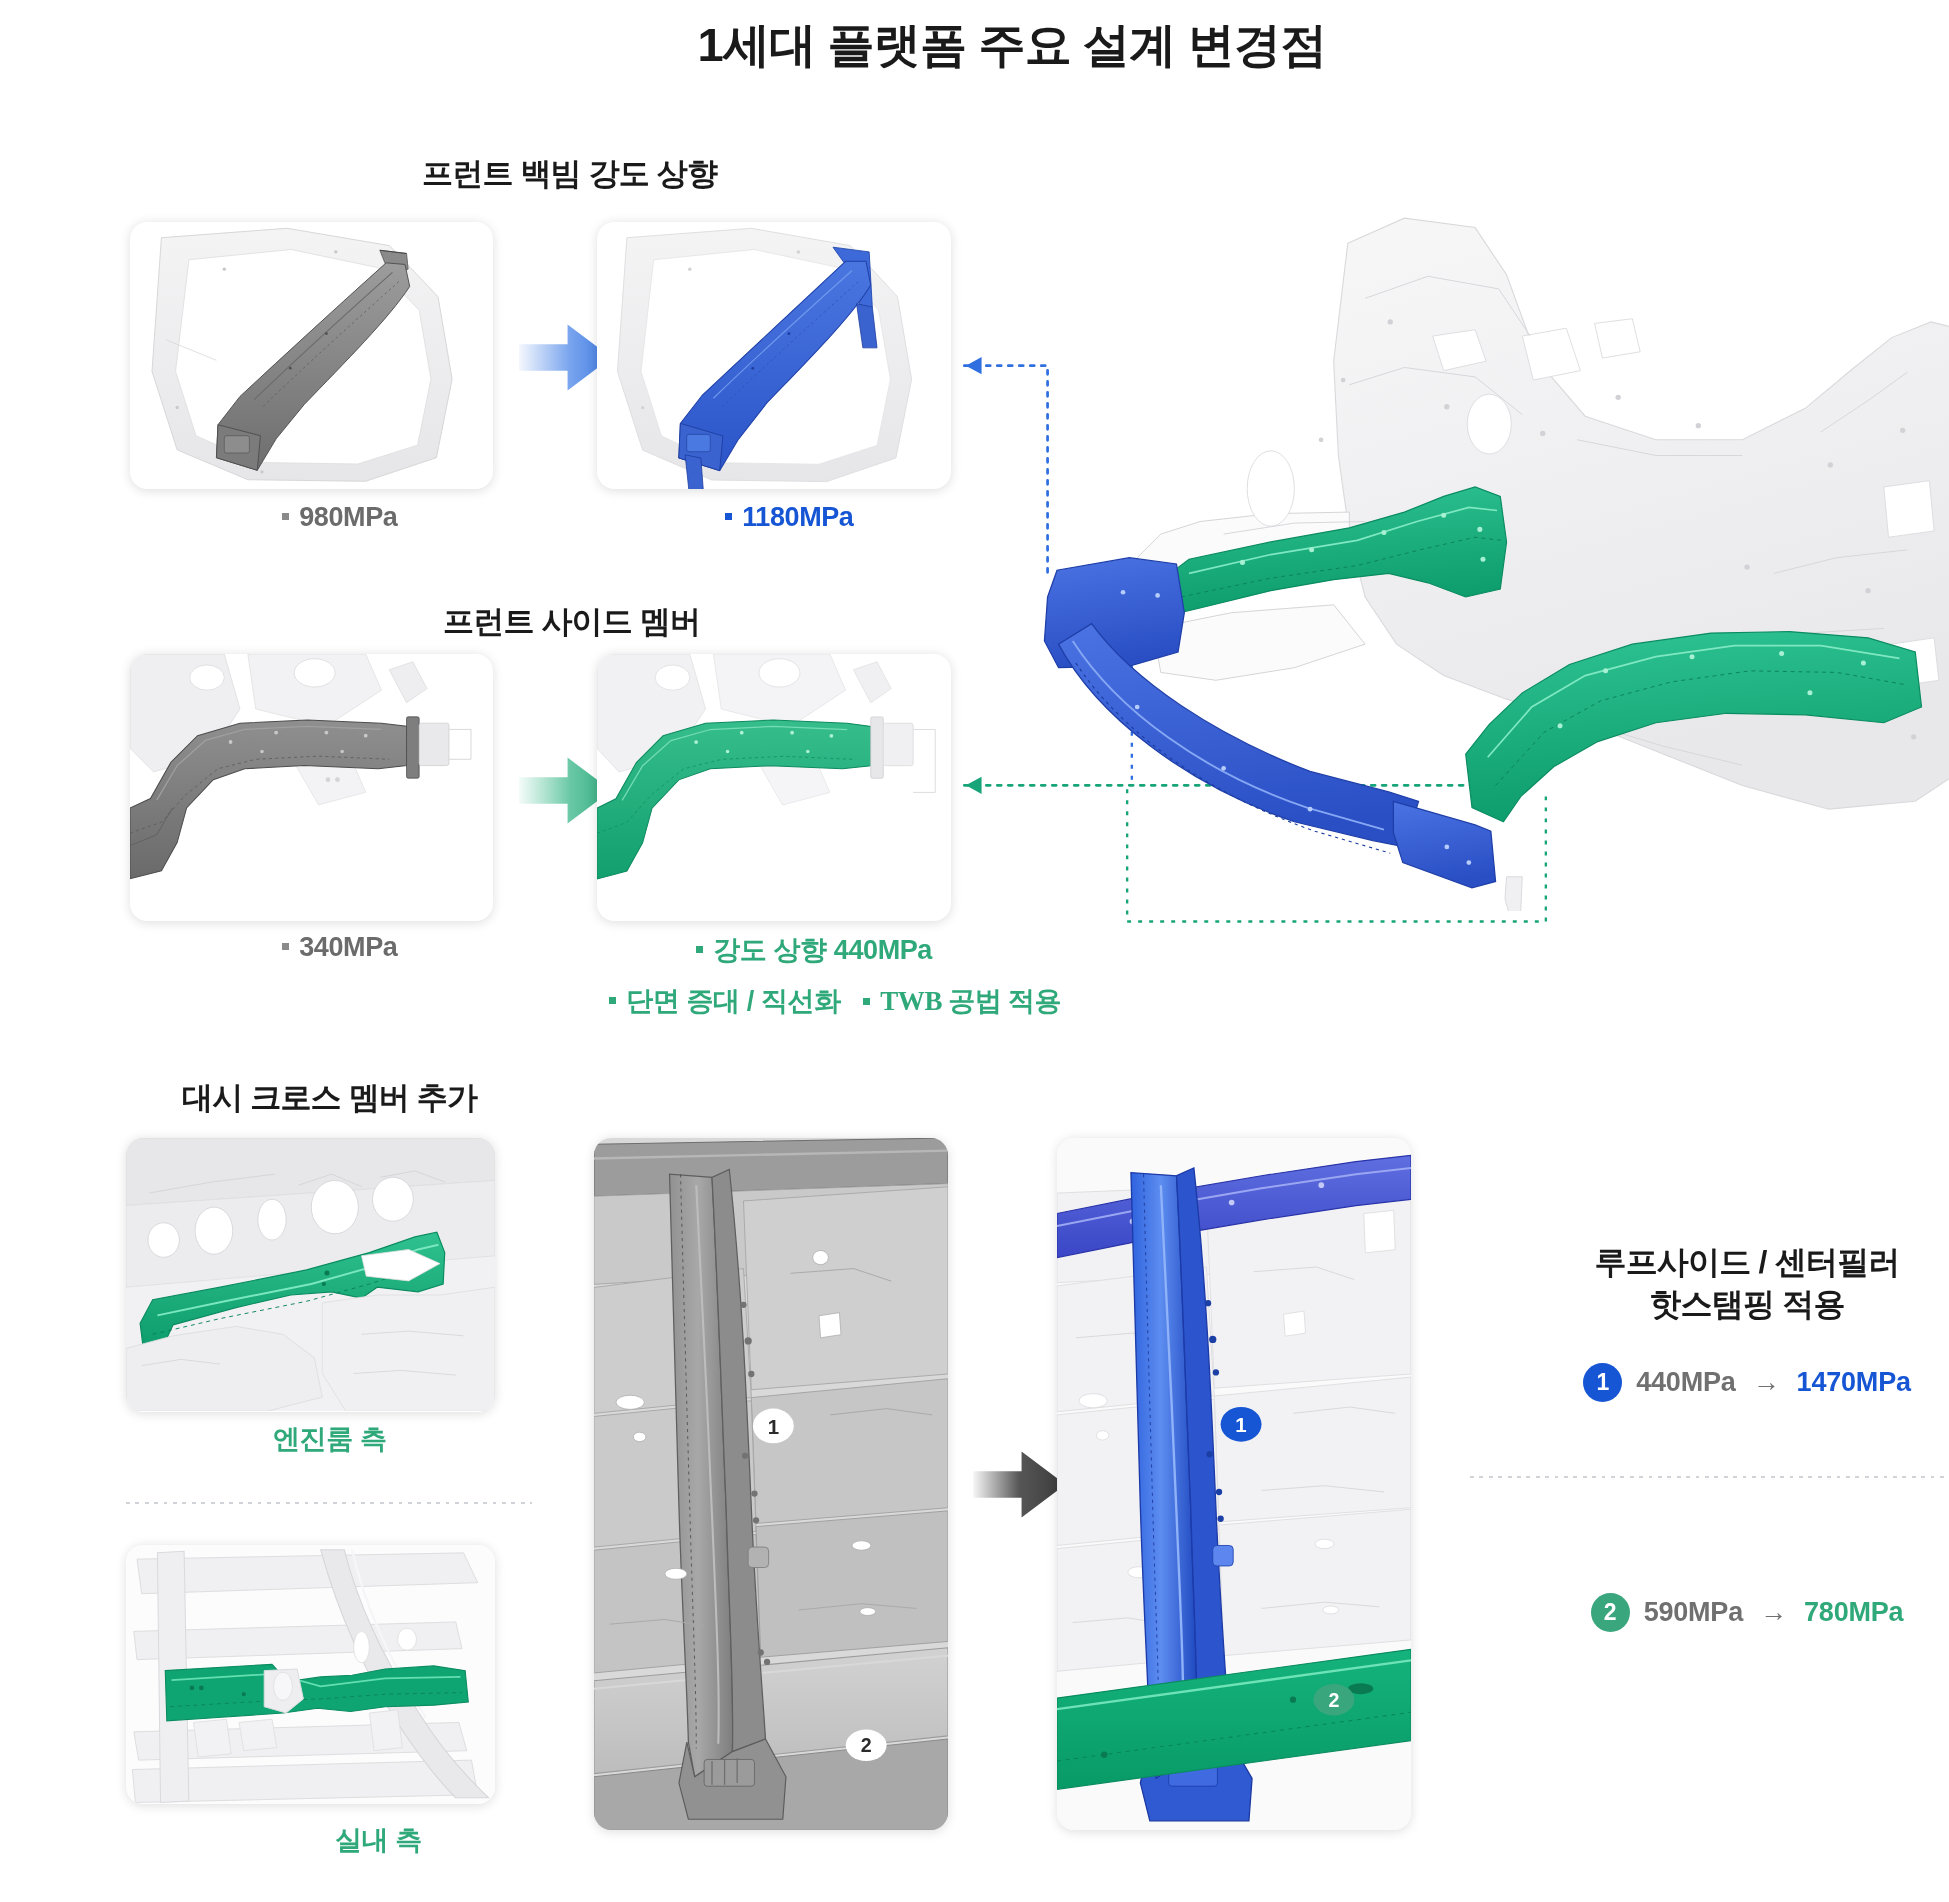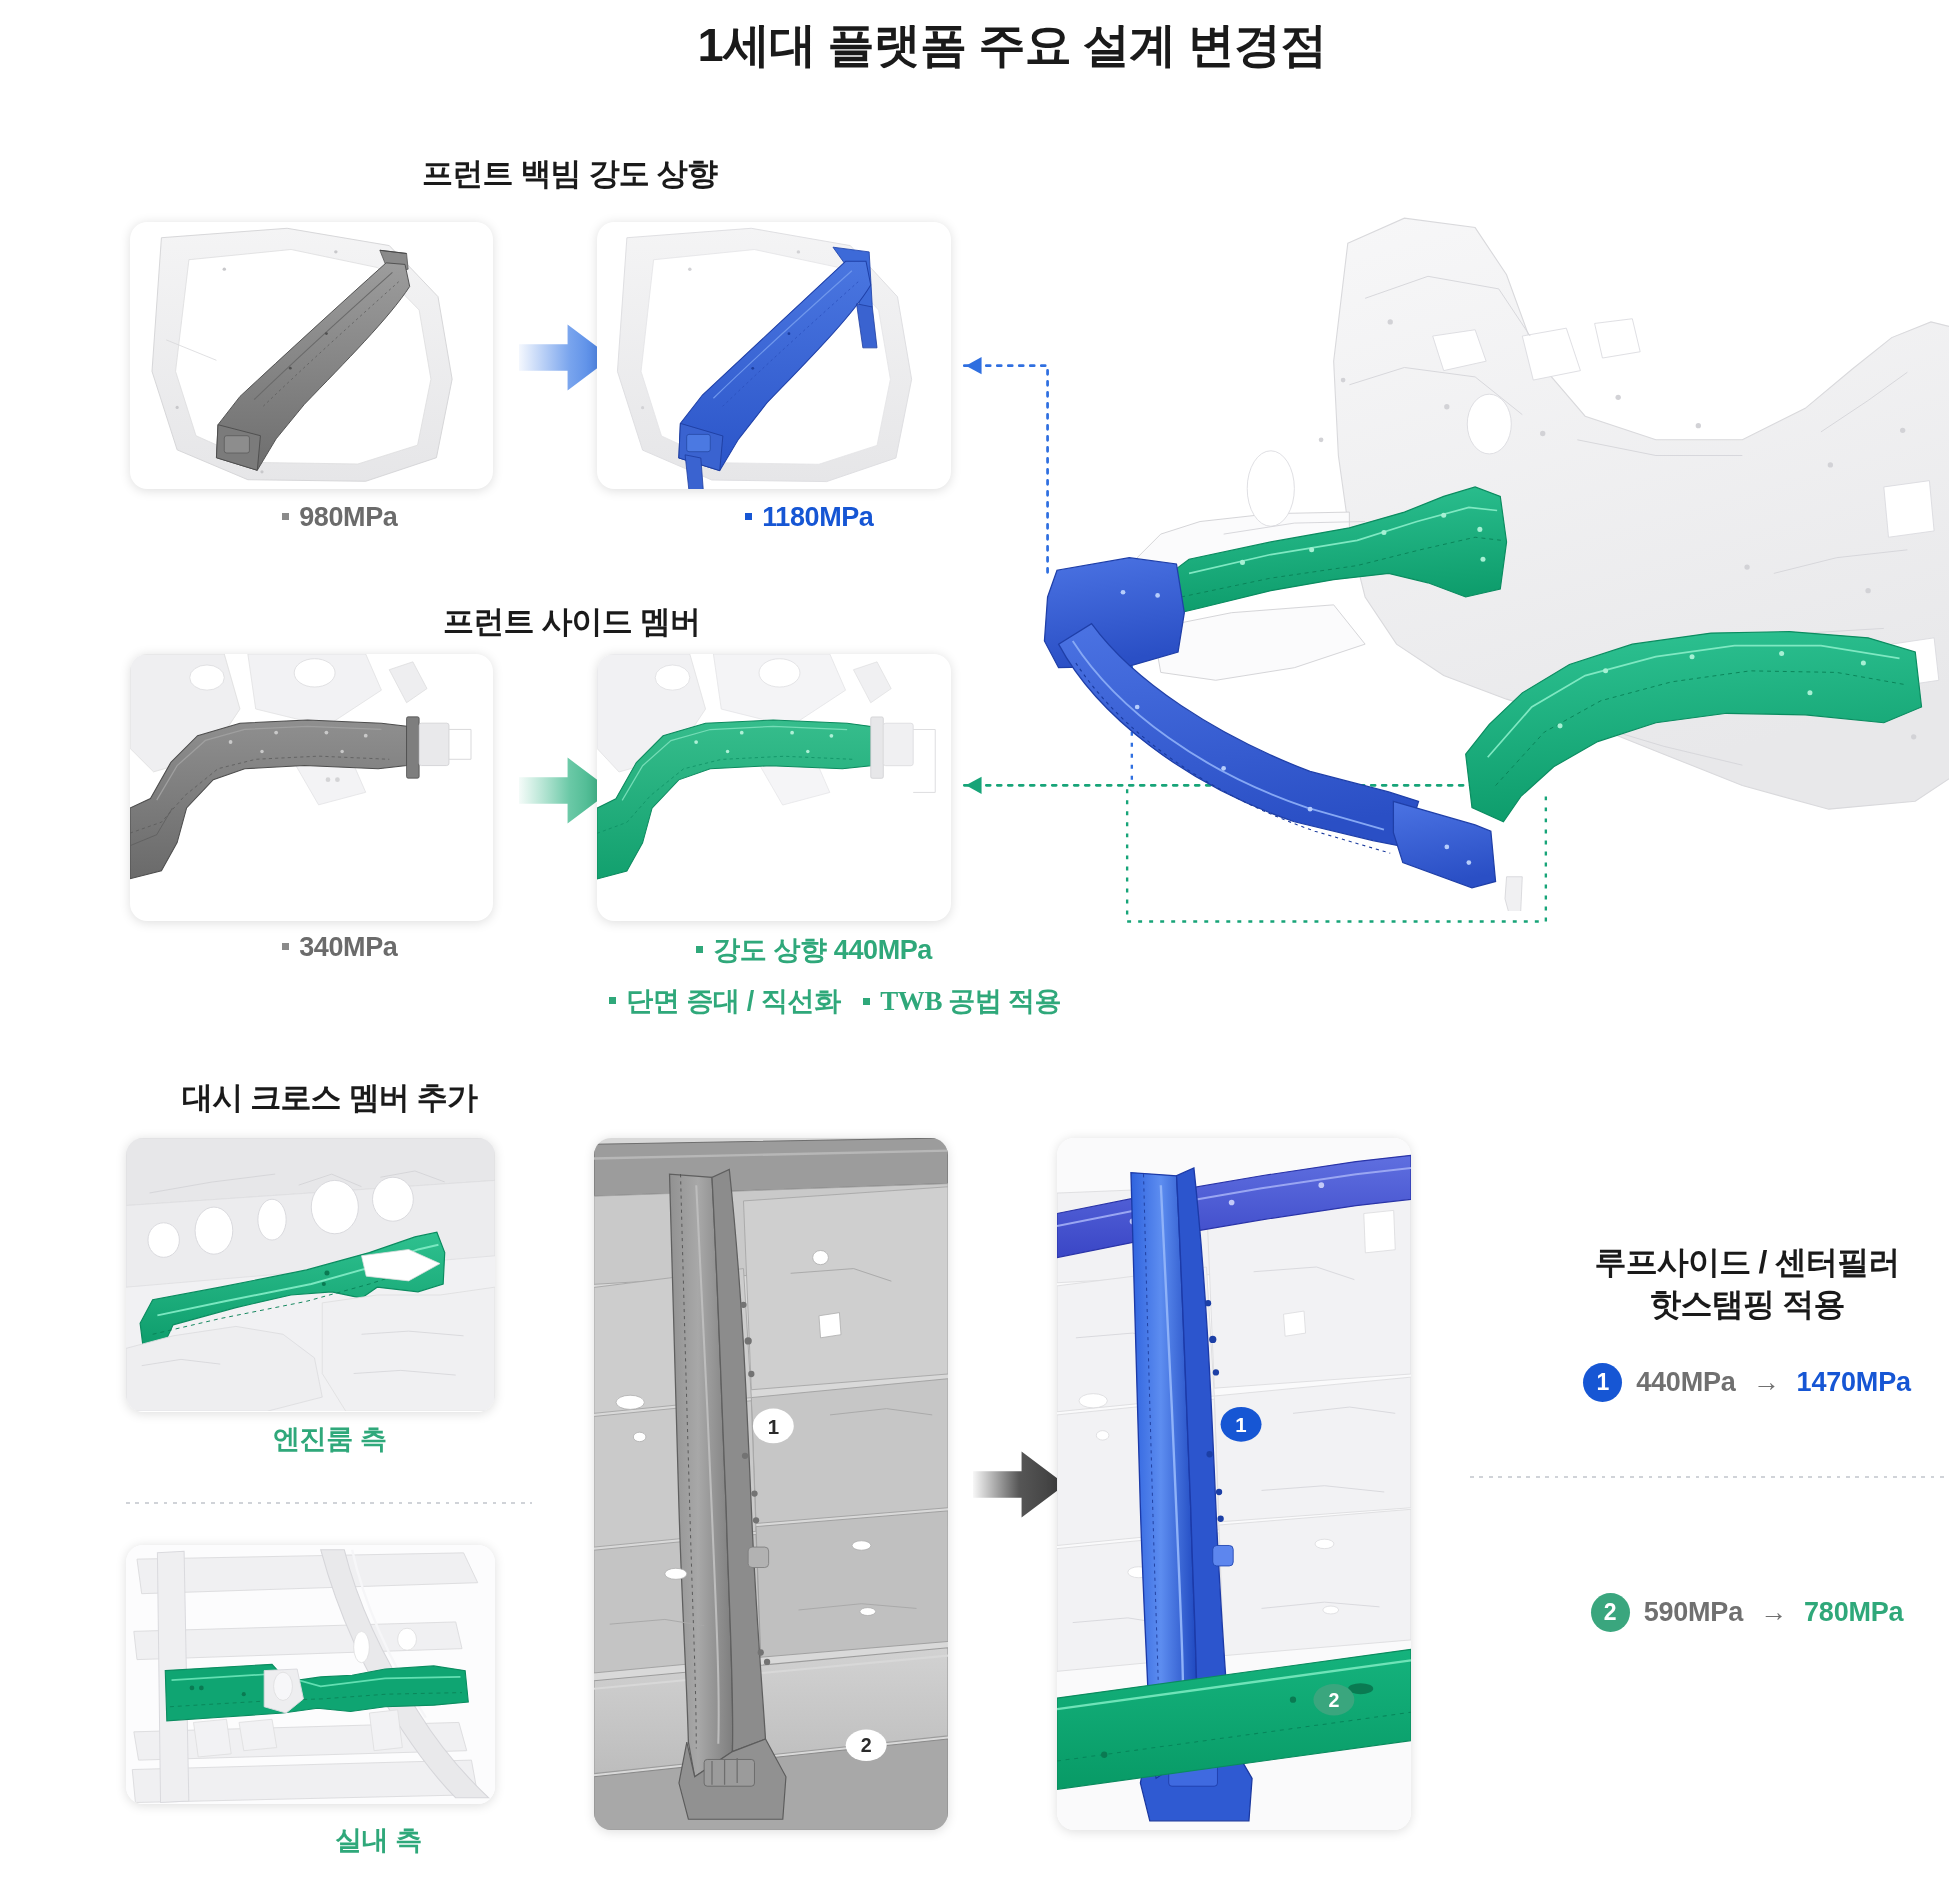--- a/index.html
+++ b/index.html
@@ -170,7 +170,7 @@
 <div class="abs cap cap-gray" style="top:502px;left:245px;">
   <span class="bul"></span><span>980MPa</span>
 </div>
-<div class="abs cap cap-blue" style="top:502px;left:708px;">
+<div class="abs cap cap-blue" style="top:502px;left:688px;">
   <span class="bul"></span><span>1180MPa</span>
 </div>
 

